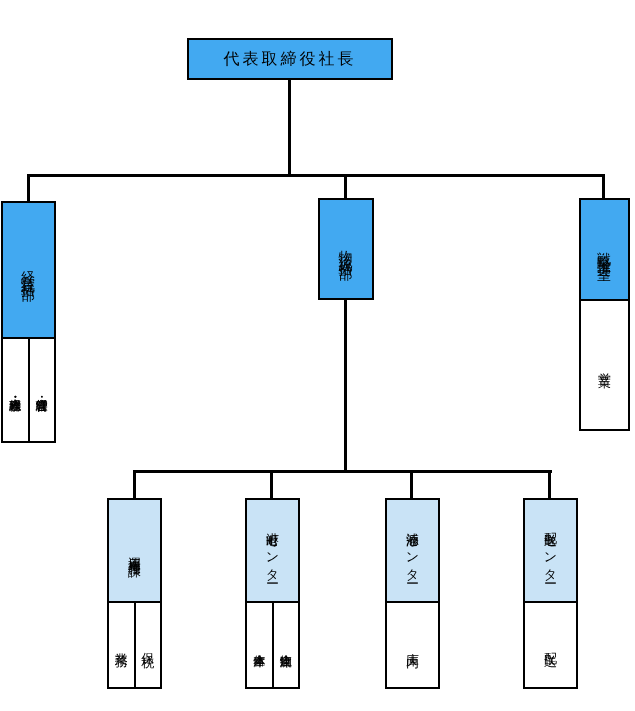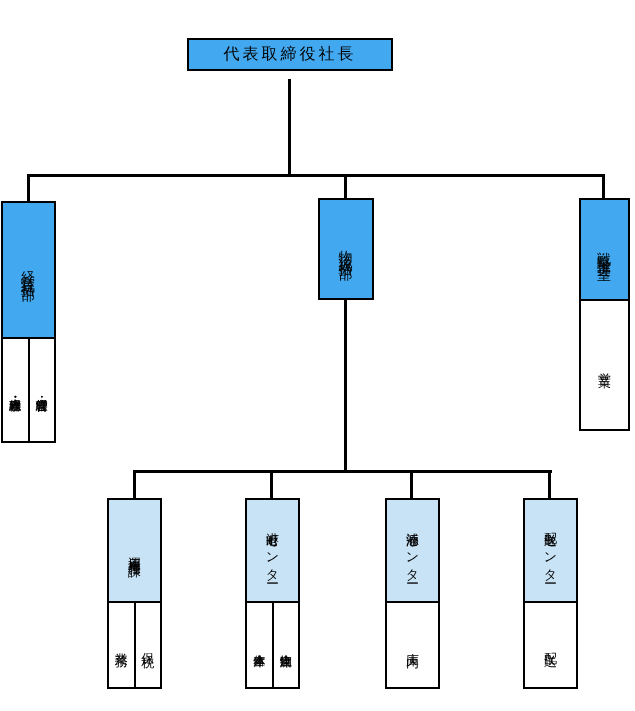--- a/index.html
+++ b/index.html
@@ -55,7 +55,7 @@
   .vtext.body-txt   { font-size: 13px; letter-spacing: 3px; }
 
   .root-box {
-    left: 187px; top: 38px; width: 206px; height: 33px;
+    left: 187px; top: 38px; width: 206px; height: 42px;
     background: var(--primary, #42a9f1);
     border: 2px solid var(--line, #000000);
     position: absolute;

